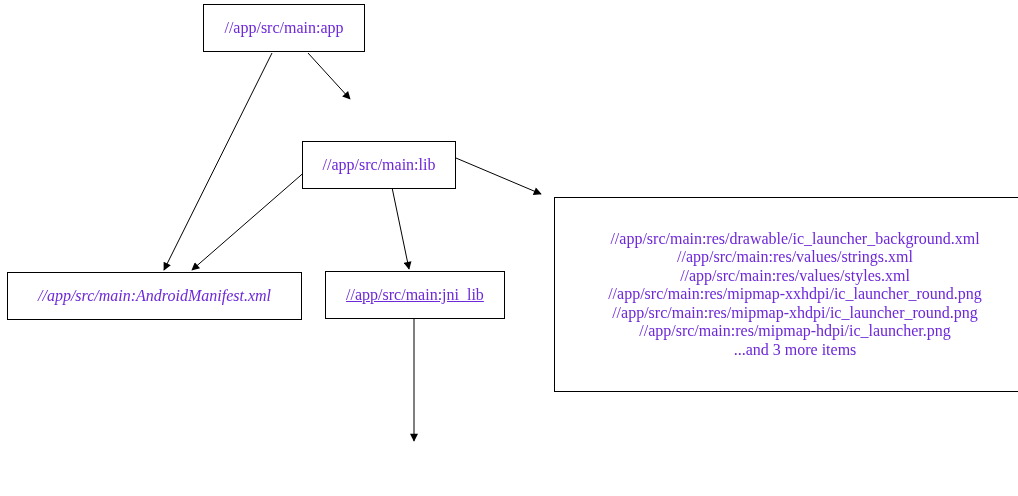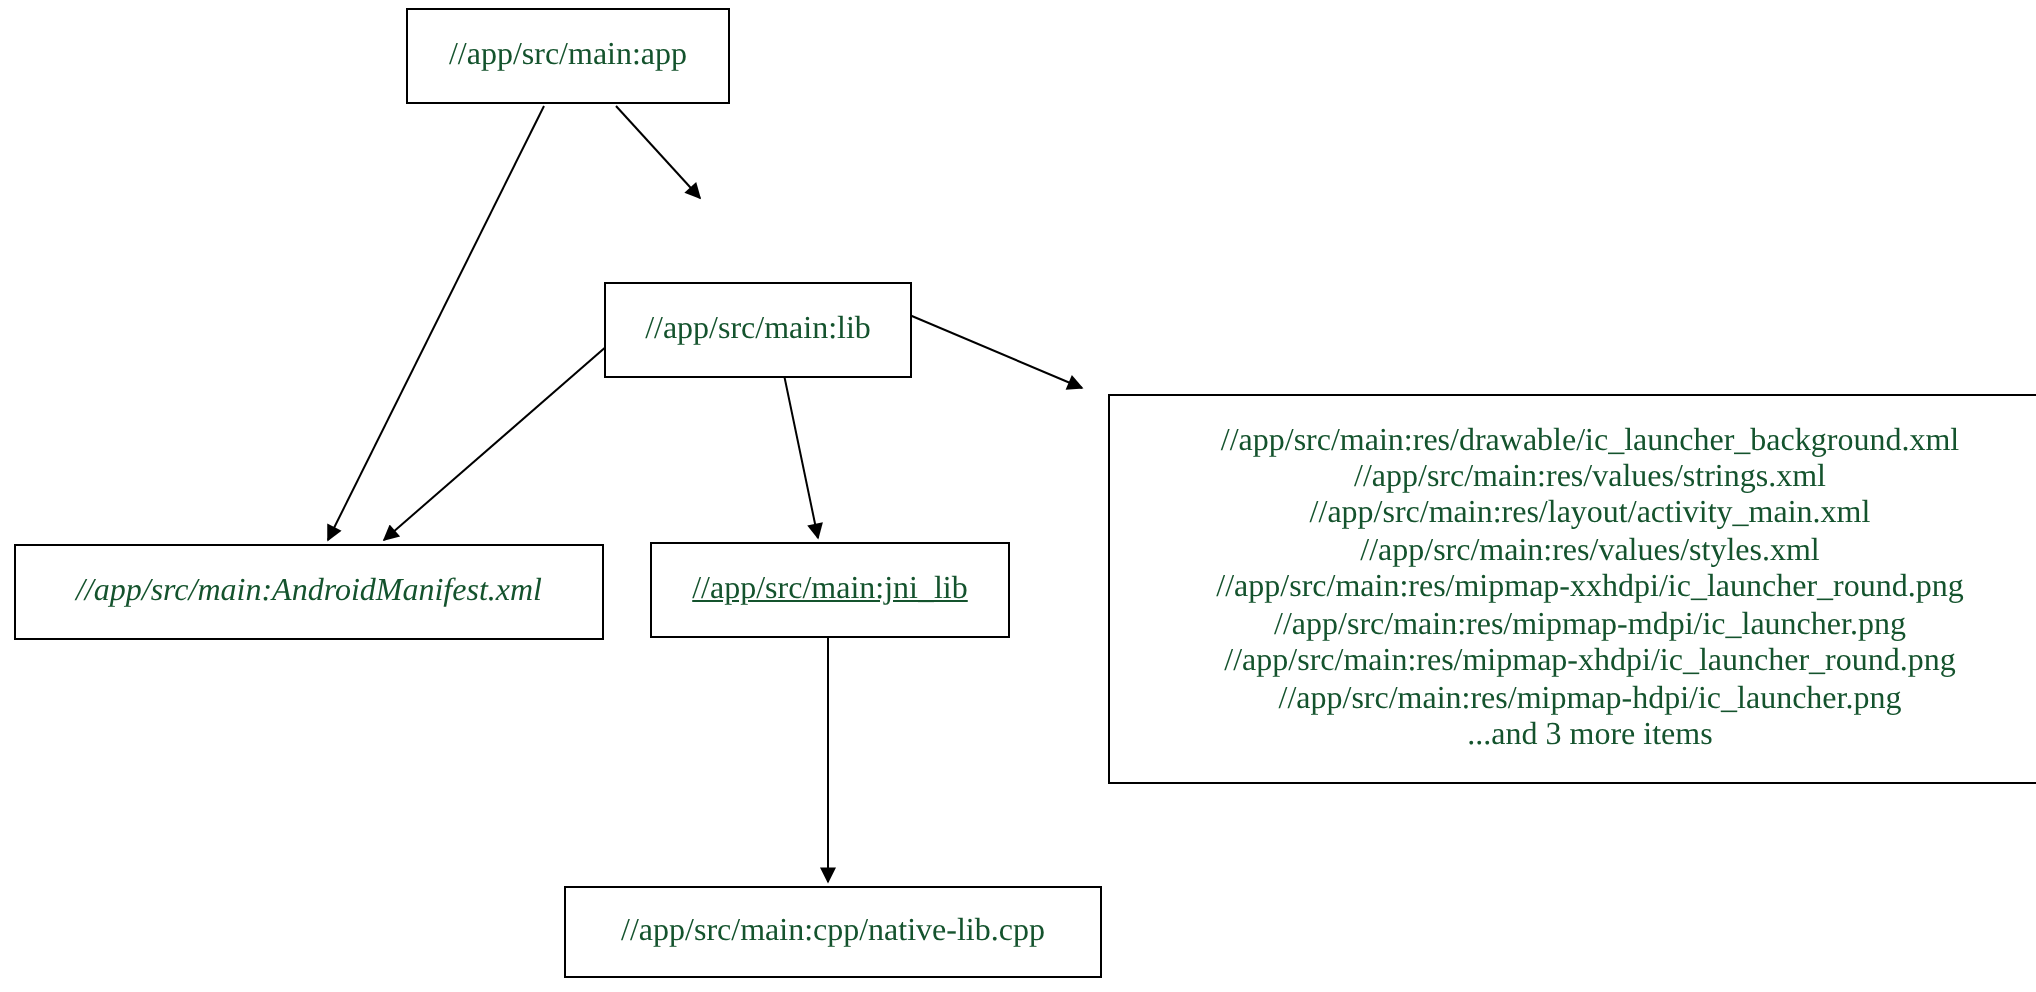--- a/index.html
+++ b/index.html
@@ -13,7 +13,7 @@
     height: 496px;
     background: #ffffff;
     font-family: "Liberation Serif", "DejaVu Serif", serif;
-    color: #14532d;
+    color: #6d28d9;
     overflow: hidden;
   }
   #edges {

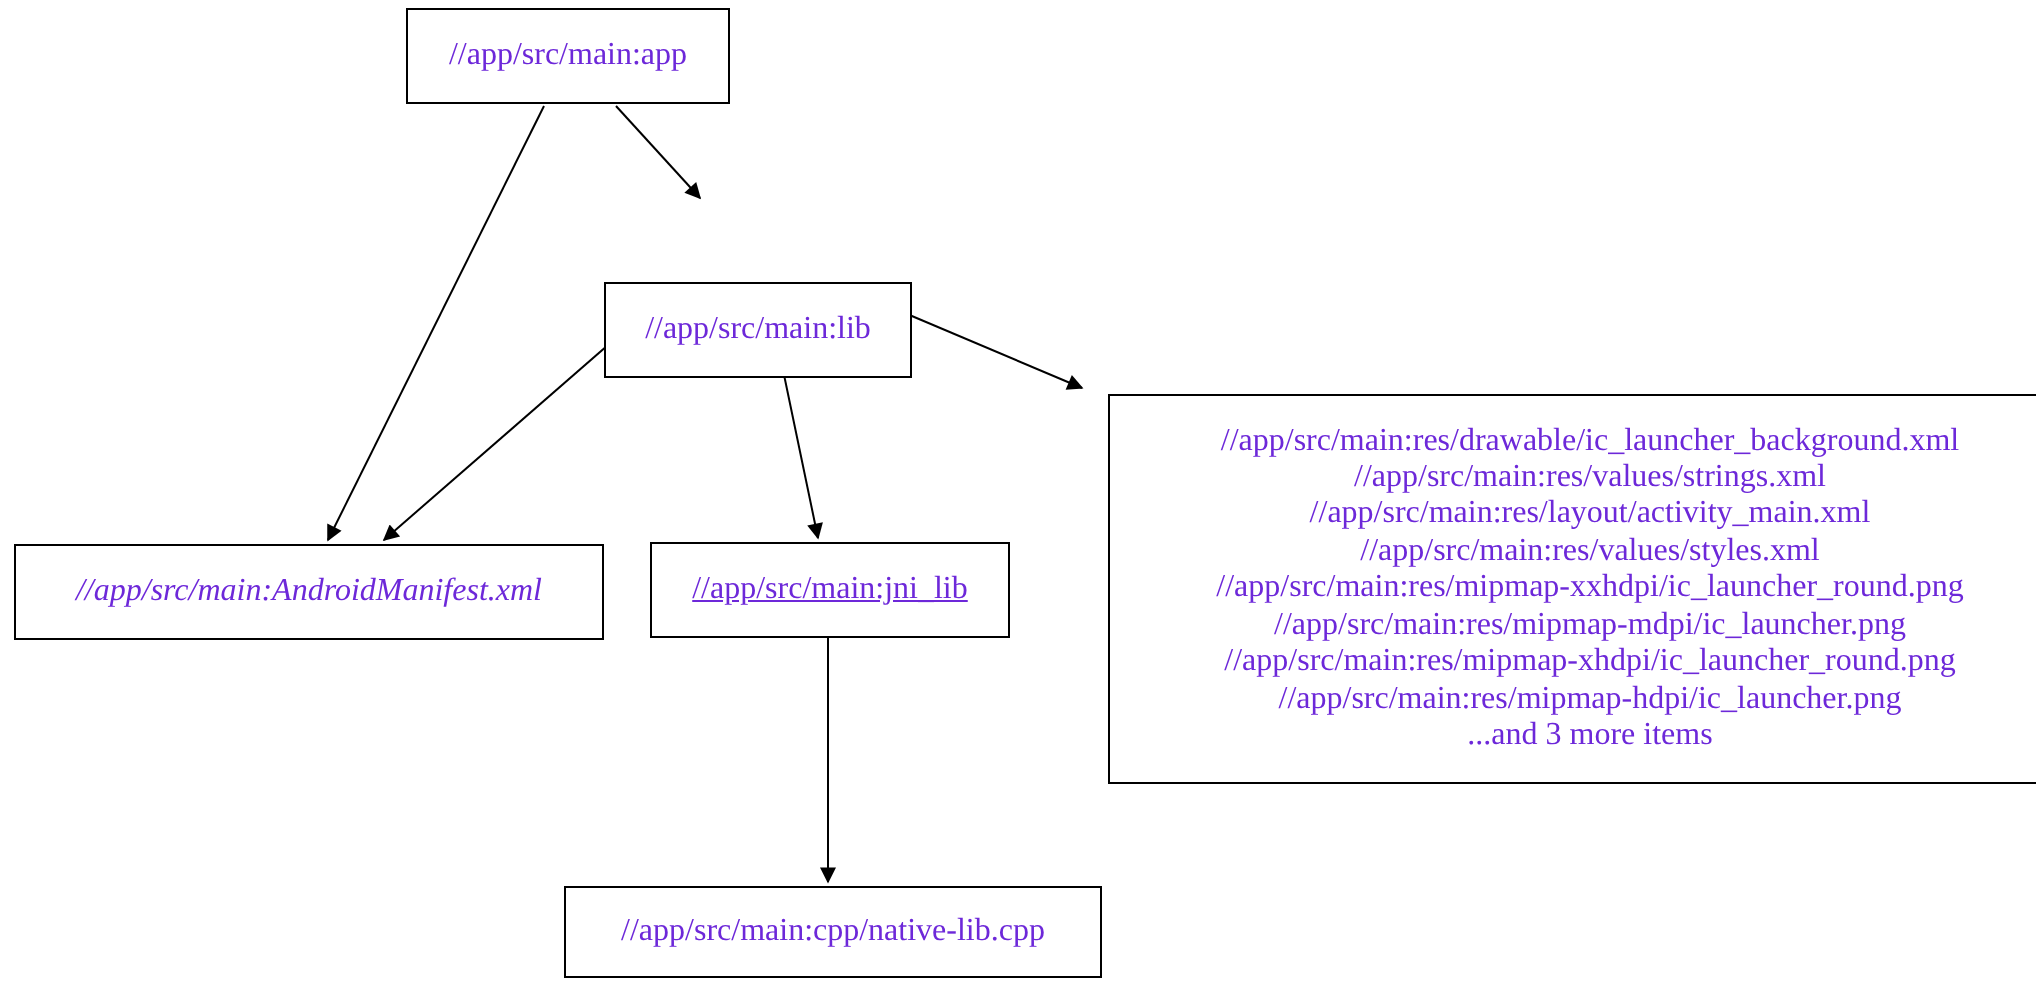--- a/index.html
+++ b/index.html
@@ -91,7 +91,6 @@
   <div class="node multiline" id="node-res-files">
     <span>//app/src/main:res/drawable/ic_launcher_background.xml</span>
     <span>//app/src/main:res/values/strings.xml</span>
-    <span>//app/src/main:res/layout/activity_main.xml</span>
     <span>//app/src/main:res/values/styles.xml</span>
     <span>//app/src/main:res/mipmap-xxhdpi/ic_launcher_round.png</span>
     <span>//app/src/main:res/mipmap-mdpi/ic_launcher.png</span>

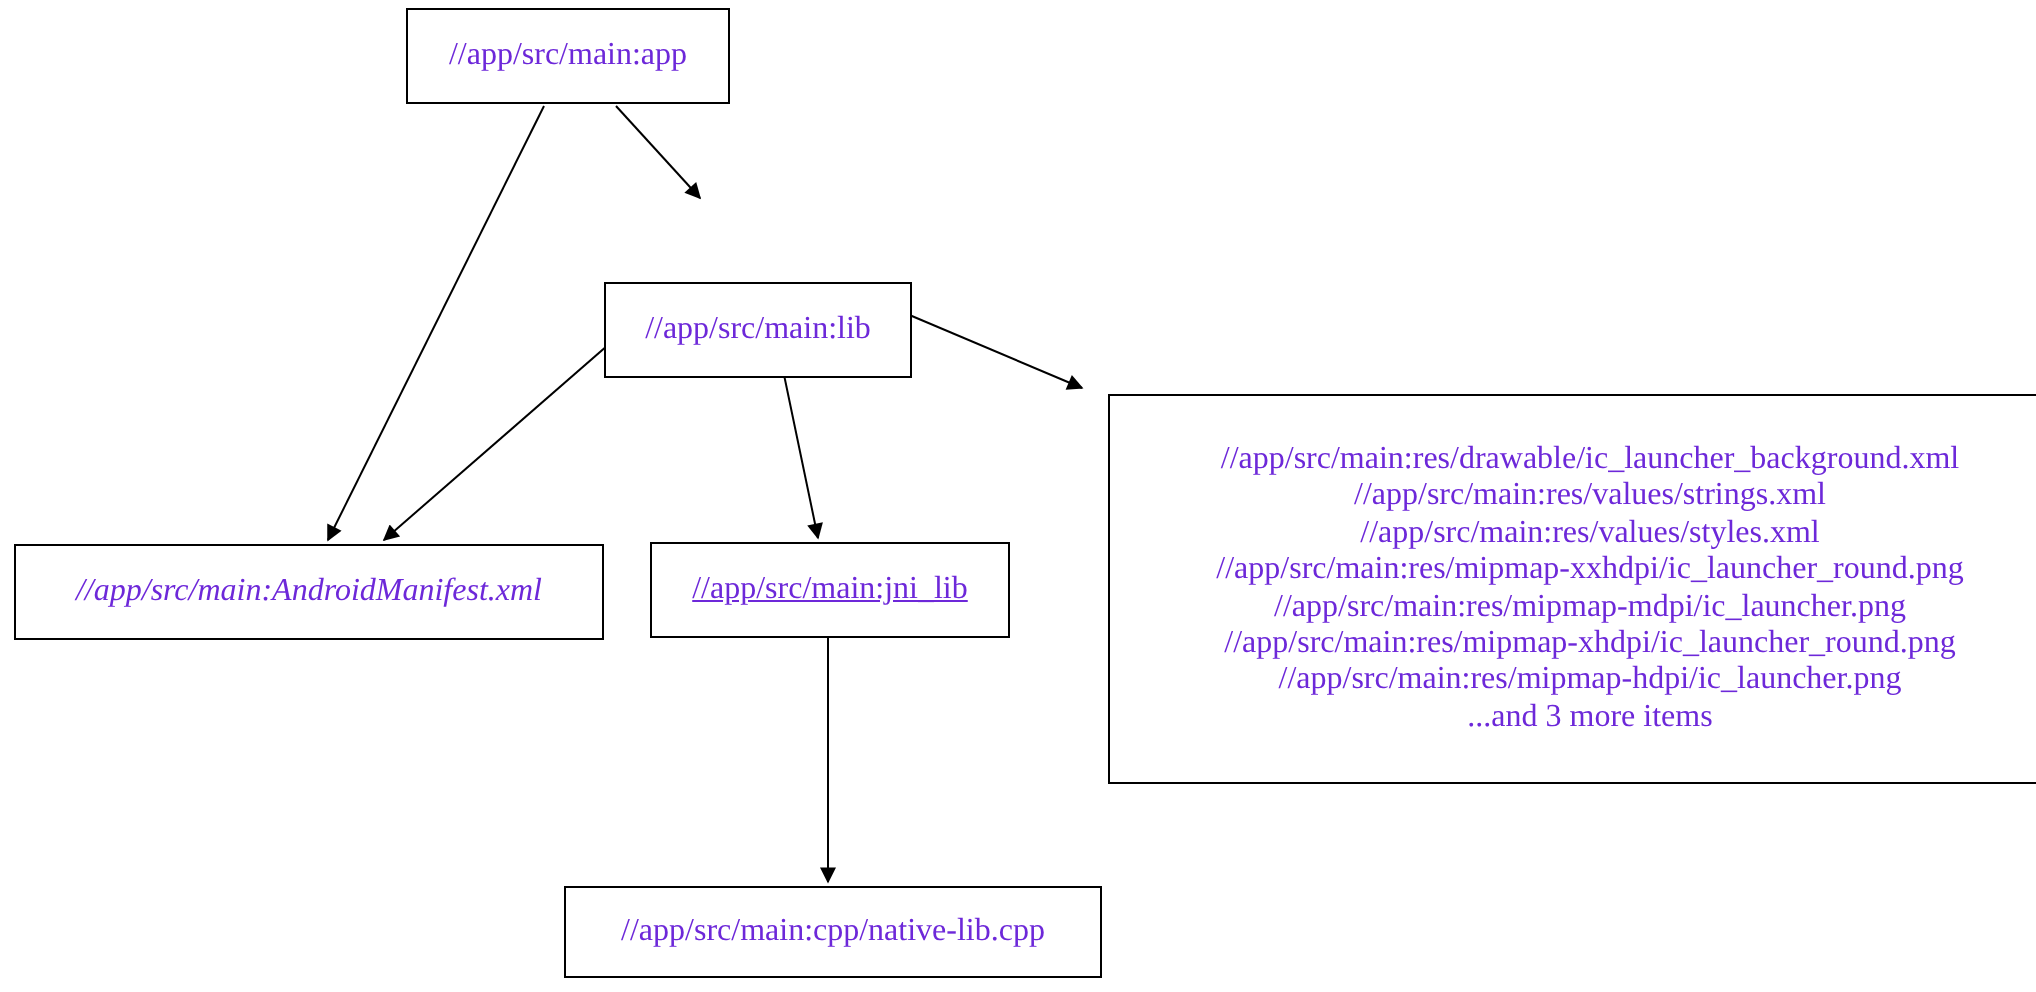--- a/index.html
+++ b/index.html
@@ -93,7 +93,6 @@
     <span>//app/src/main:res/values/strings.xml</span>
     <span>//app/src/main:res/values/styles.xml</span>
     <span>//app/src/main:res/mipmap-xxhdpi/ic_launcher_round.png</span>
-    <span>//app/src/main:res/mipmap-mdpi/ic_launcher.png</span>
     <span>//app/src/main:res/mipmap-xhdpi/ic_launcher_round.png</span>
     <span>//app/src/main:res/mipmap-hdpi/ic_launcher.png</span>
     <span>...and 3 more items</span>

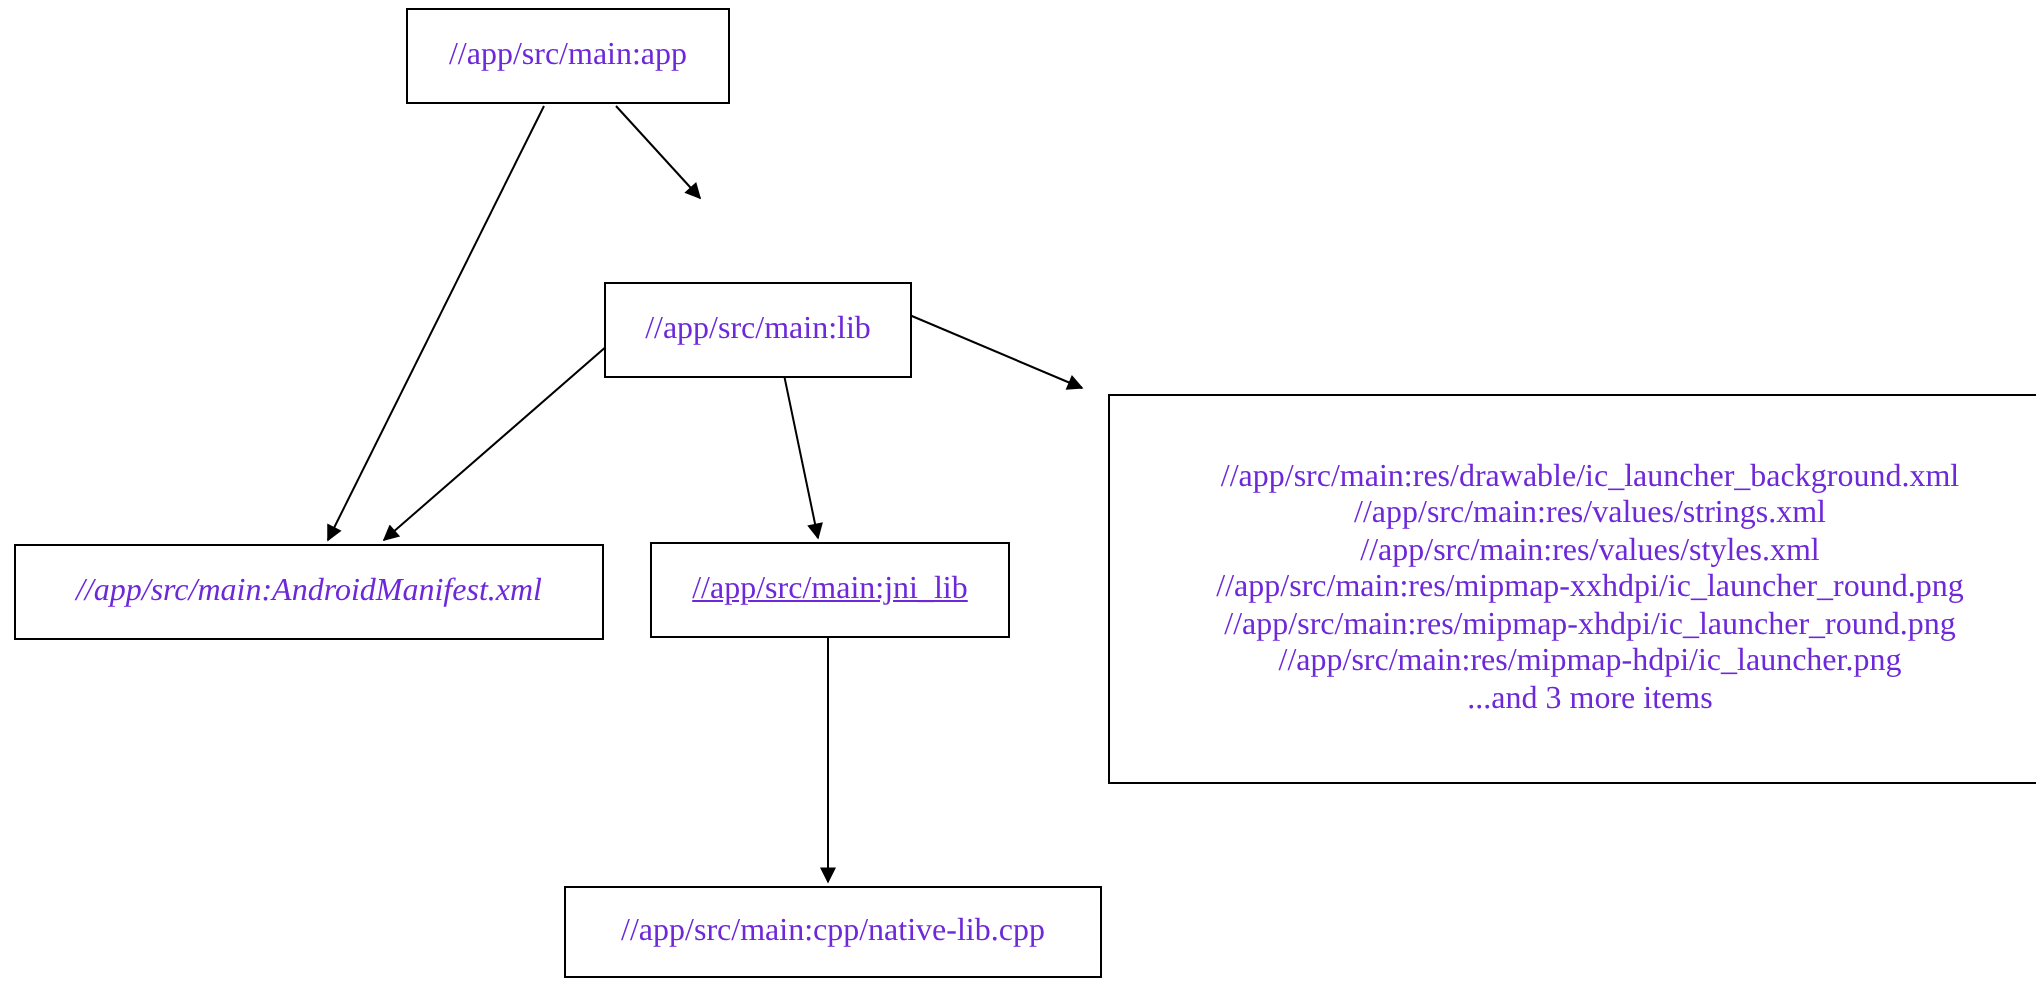--- a/index.html
+++ b/index.html
@@ -98,9 +98,6 @@
     <span>...and 3 more items</span>
   </div>
 
-  <div class="node" id="node-native-lib">
-    <span>//app/src/main:cpp/native-lib.cpp</span>
-  </div>
 
 </div>
 

